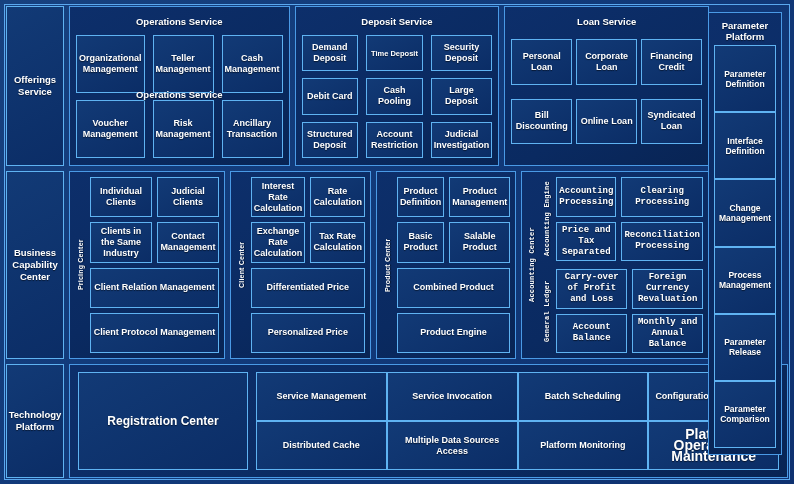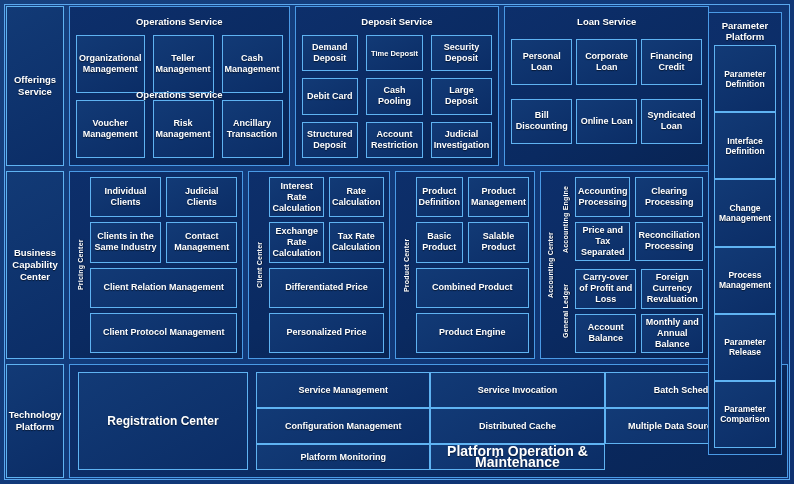--- a/index.html
+++ b/index.html
@@ -107,7 +107,7 @@
   #bc-accounting{flex:1.12;}
 
   
-  #bc-accounting{padding:5px 5px 5px 4px;}
+  #bc-accounting{padding:5px 5px 5px 4px;font-family:Liberation Mono, monospace;}
   .acct-stack{flex:1;display:flex;flex-direction:column;gap:8px;}
   .acct-sub{flex:1;display:flex;}
   .acct-sub .vlabel{flex:0 0 11px;margin-right:4px;}

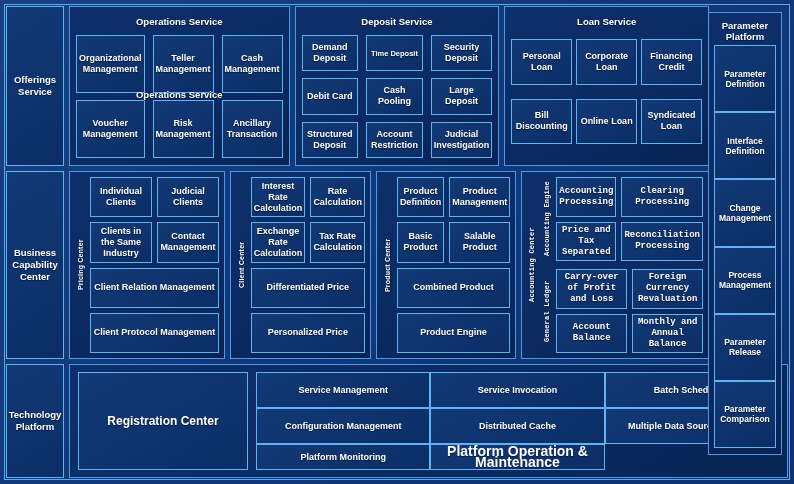--- a/index.html
+++ b/index.html
@@ -116,7 +116,7 @@
   
   #tech-body{flex:1;display:flex;padding:7px 8px;gap:8px;}
   #registration{flex:0 0 170px;font-size:12px;}
-  .techgrid{flex:1;display:grid;grid-template-columns:repeat(3,1fr);grid-template-rows:1fr 1fr;}
+  .techgrid{flex:1;display:grid;grid-template-columns:repeat(4,1fr);grid-template-rows:1fr 1fr;}
   .techgrid .leafbox{font-size:9px;}
 </style>
 </head>

